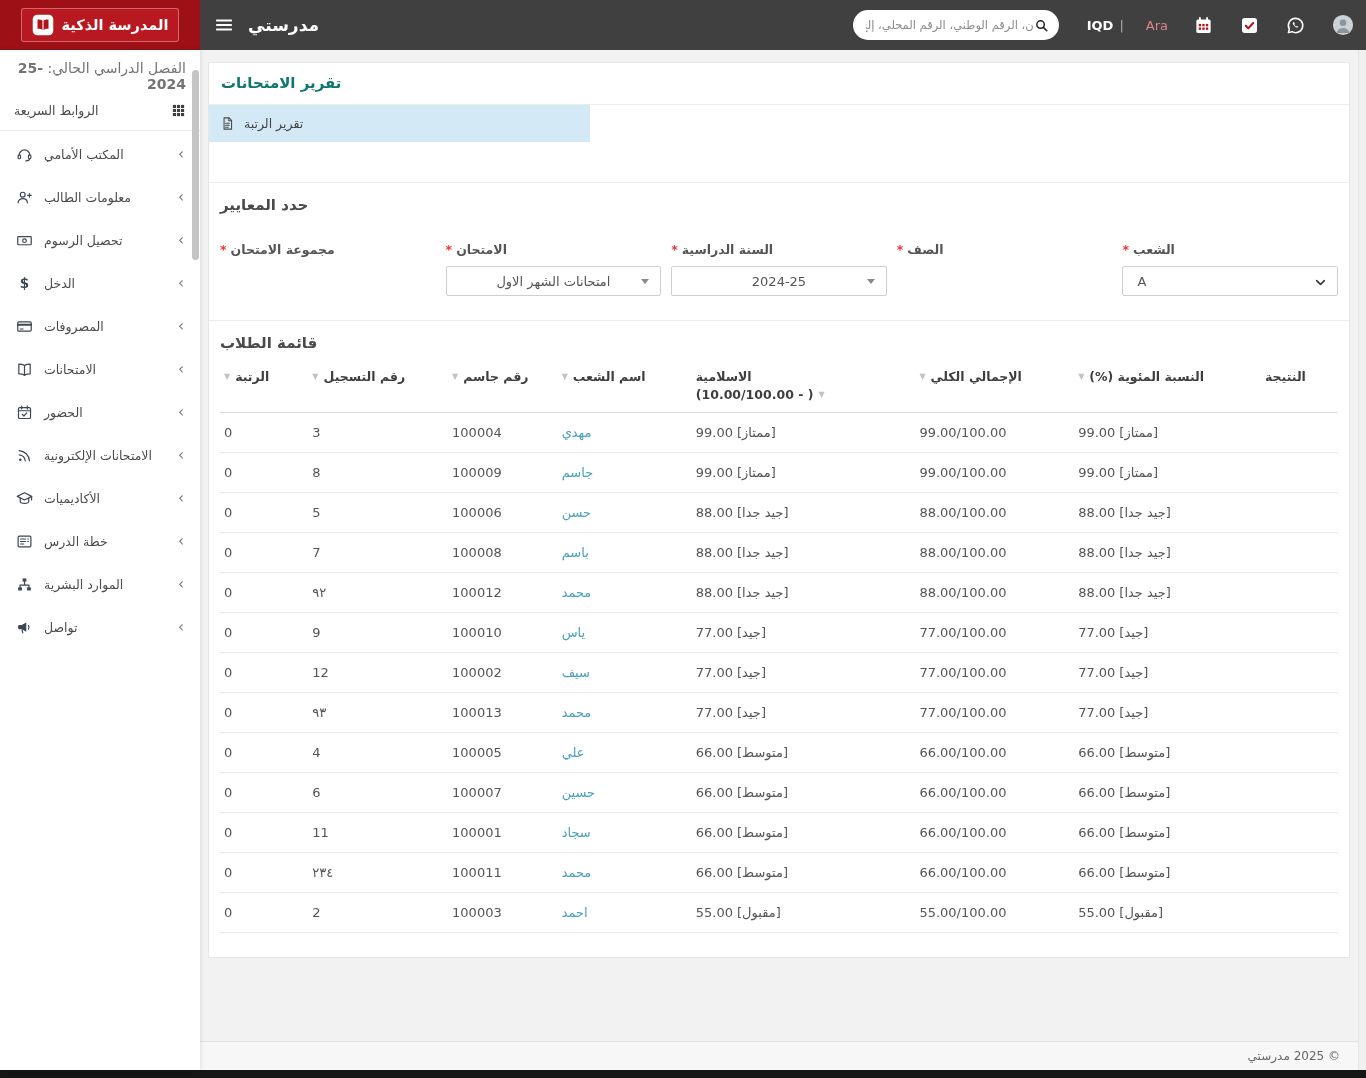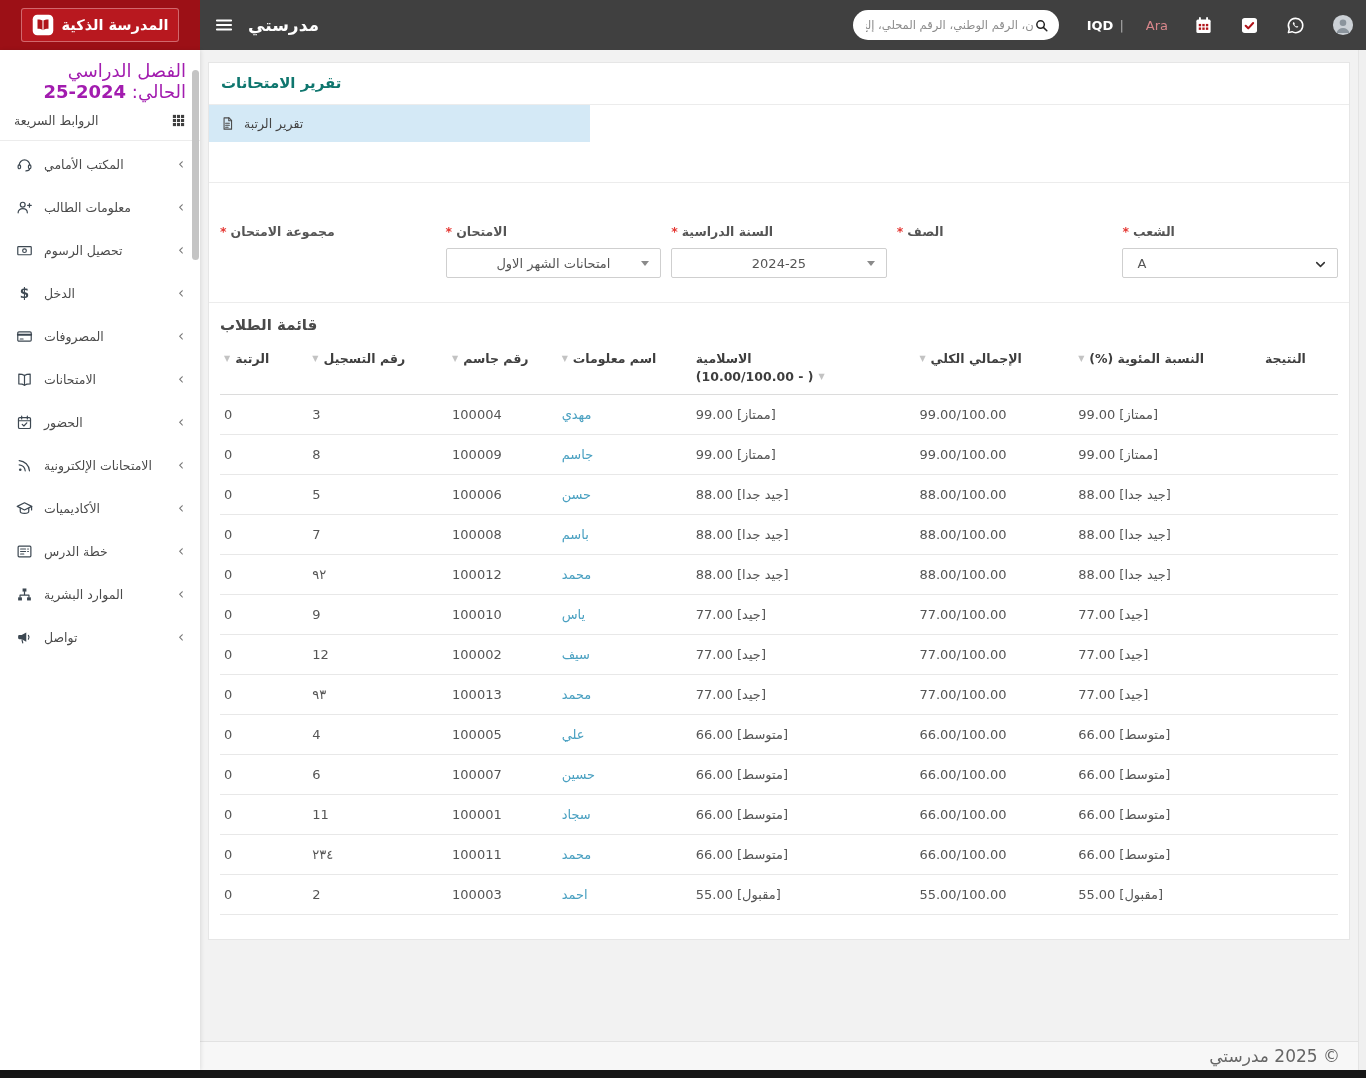--- a/index.html
+++ b/index.html
@@ -32,7 +32,7 @@
   
   .sidebar { width:200px; background:#fff; box-shadow:1px 0 4px rgba(0,0,0,.10); position:relative; flex:0 0 auto; z-index:2; }
   .quickbox { padding:10px 14px 12px; border-bottom:1px solid #ececec; }
-  .session { direction:rtl; text-align:right; font-size:18px; color:#a21caf; }
+  .session { direction:rtl; text-align:right; font-size:14px; color:#737373; }
   .session b { font-weight:700; }
   .quicklinks { margin-top:11px; display:flex; align-items:center; justify-content:space-between; }
   .quicklinks span { font-size:12.5px; color:#4a4a4a; }

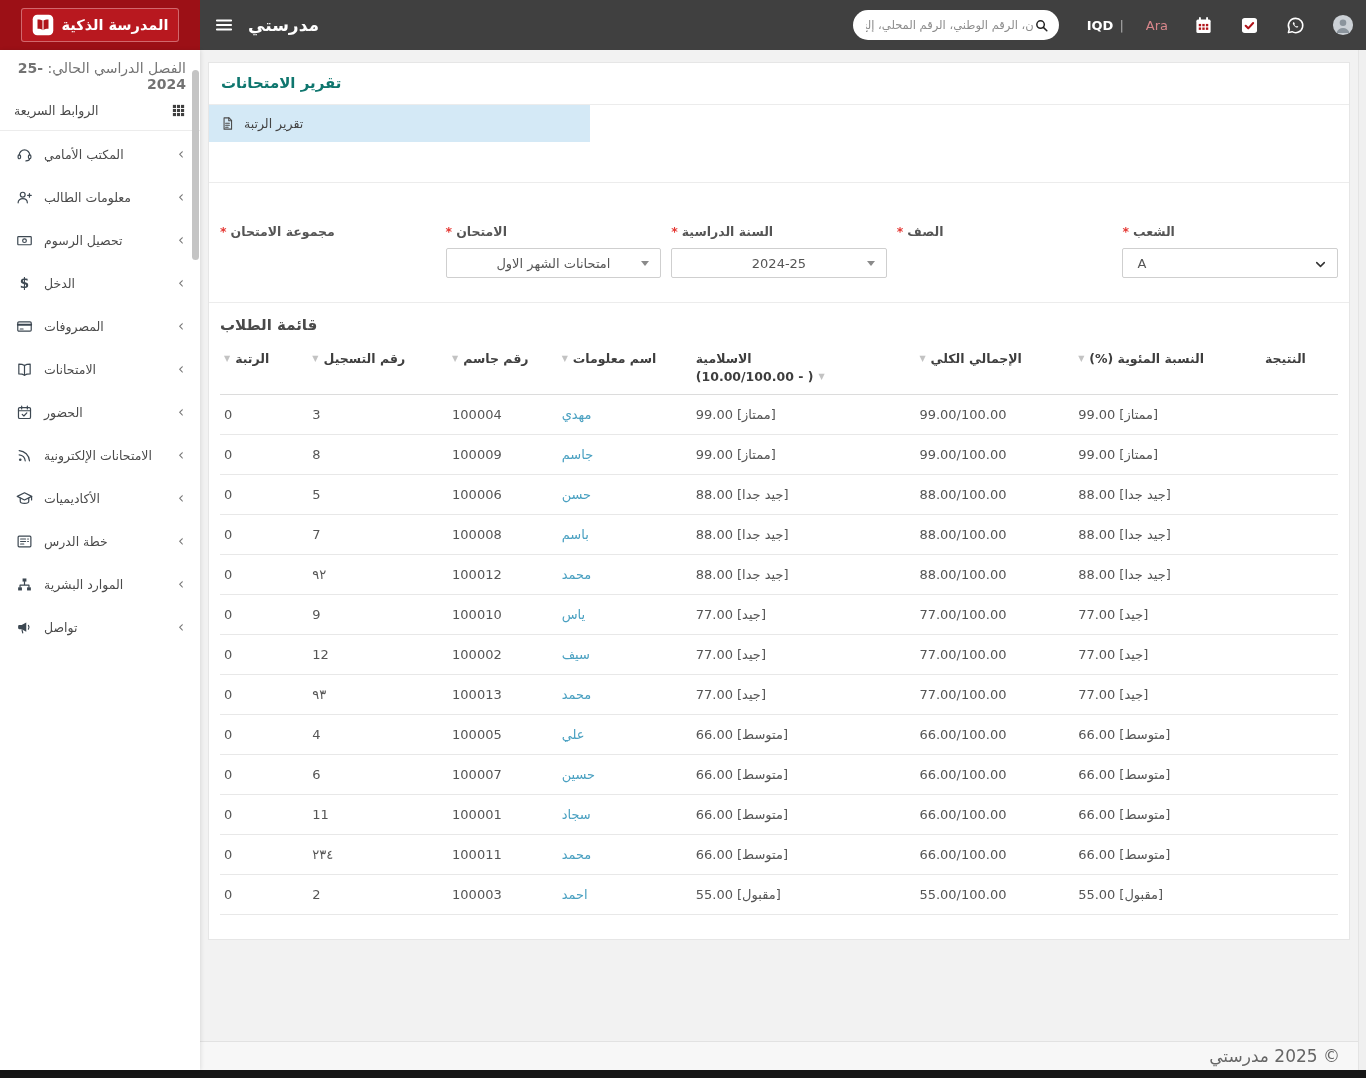--- a/index.html
+++ b/index.html
@@ -414,6 +414,7 @@
         </div>
 
         <div class="sec">
+          <div class="sec-heading">حدد المعايير</div>
           <div class="fields">
             <div class="field">
               <div class="field-label">

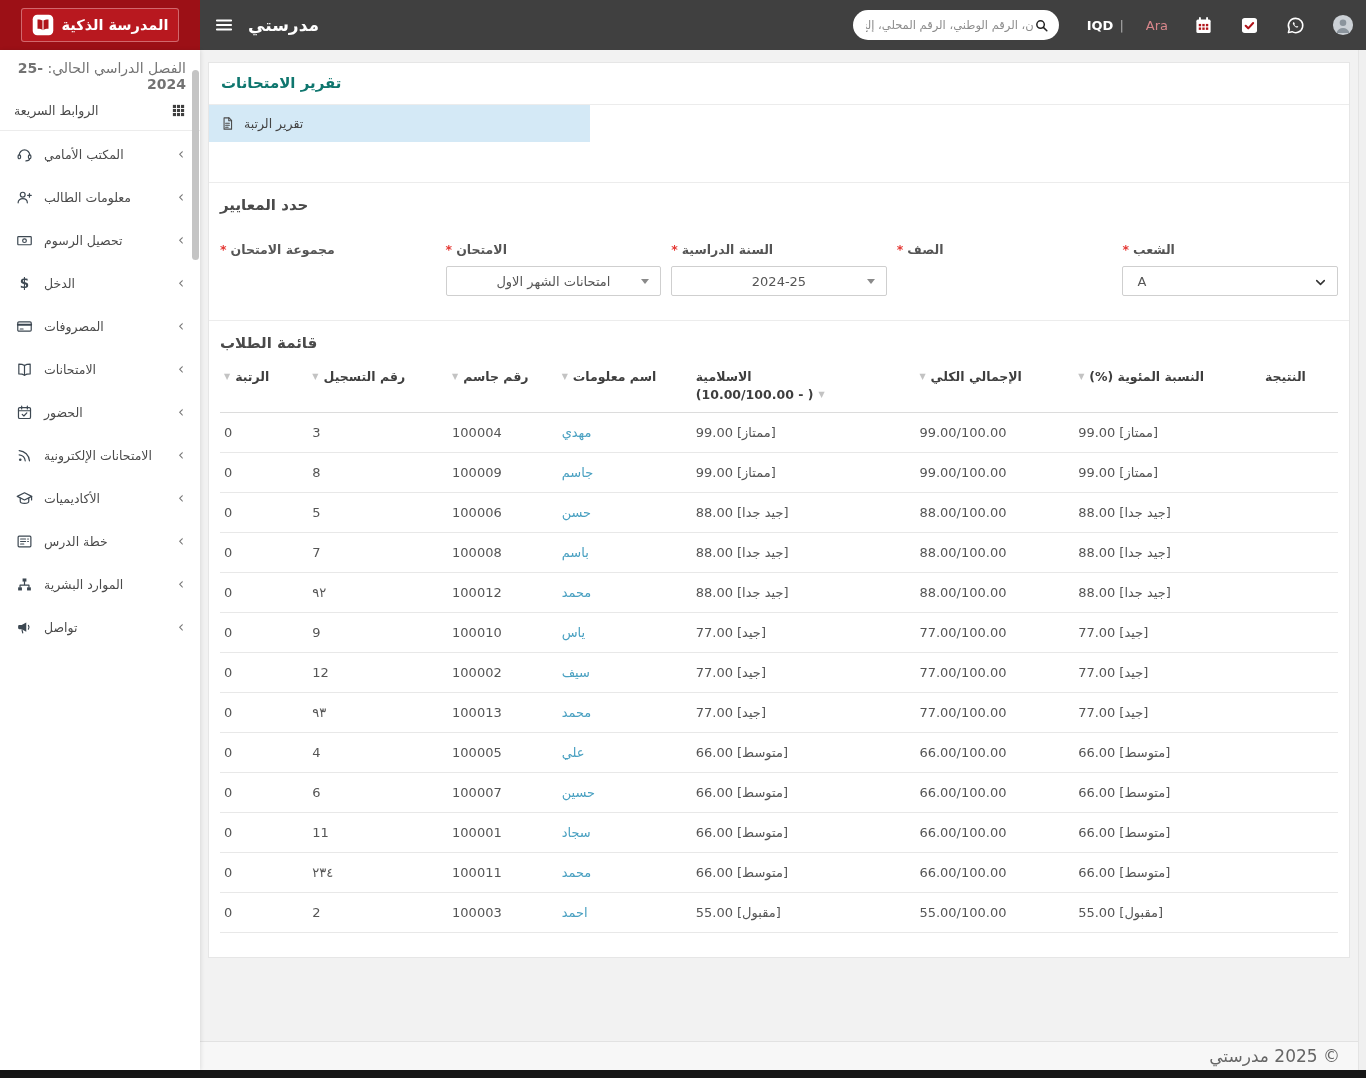--- a/index.html
+++ b/index.html
@@ -499,7 +499,7 @@
                 <th>
                     <span class="hcell">
                       <span class="sort">▼</span>
-                      <span dir="rtl">اسم معلومات</span>
+                      <span dir="rtl">اسم الشعب</span>
                     </span>
                   </th>
                 <th>

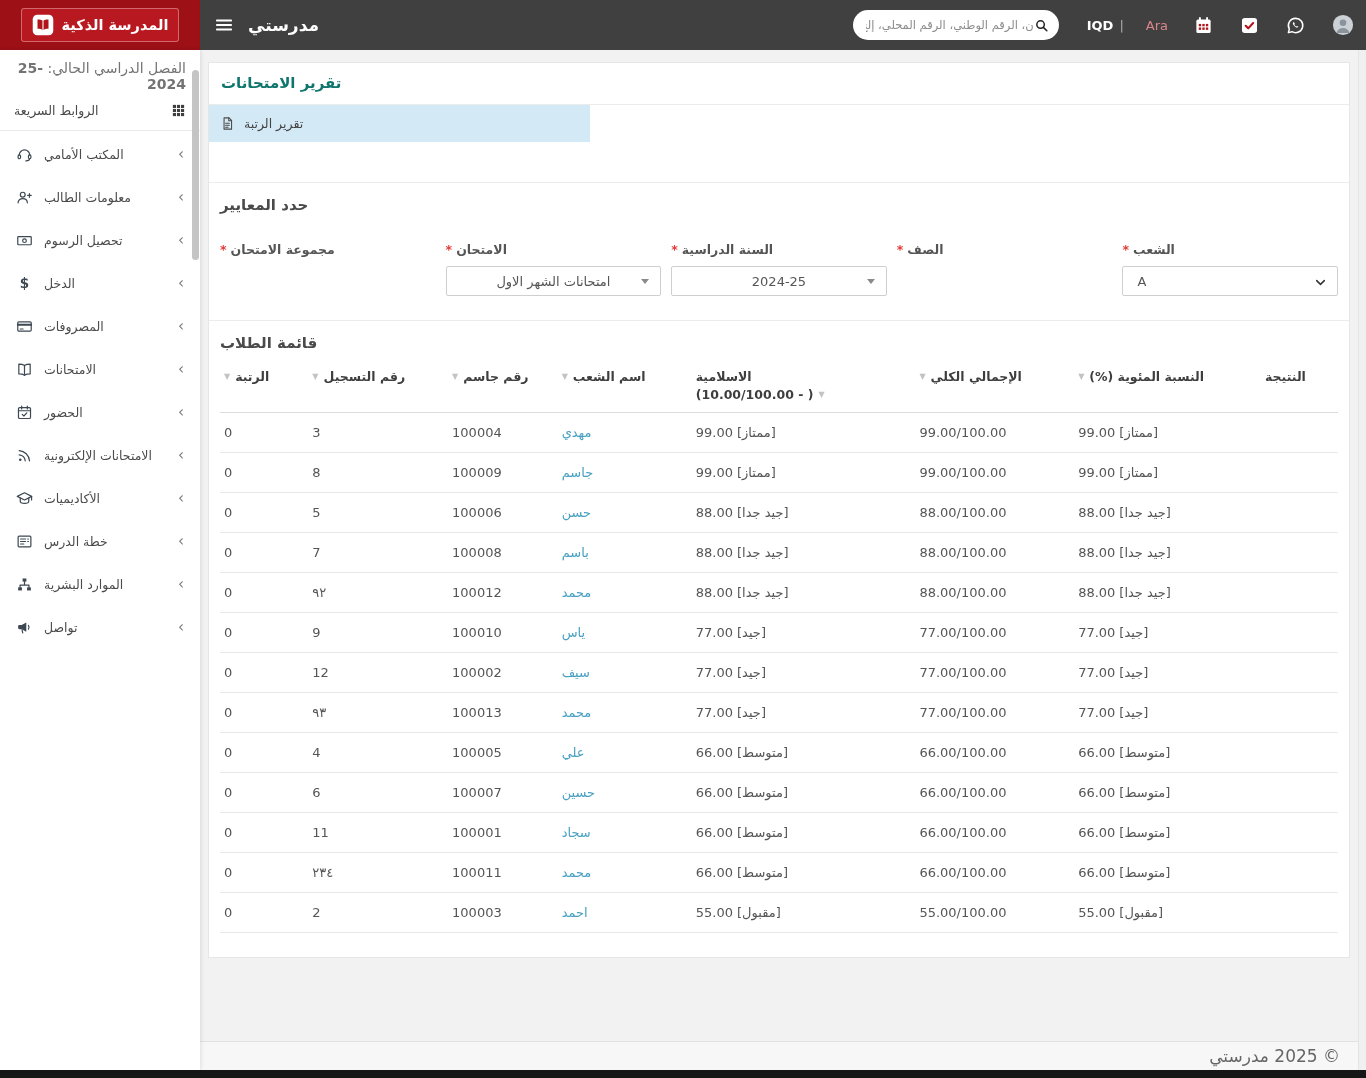--- a/index.html
+++ b/index.html
@@ -92,7 +92,7 @@
 
   
   .footer { height:29px; background:#f7f7f7; border-top:1px solid #e2e2e2; display:flex; align-items:center; justify-content:flex-end; padding:0 18px; flex:0 0 auto; }
-  .copyright { direction:rtl; font-size:17px; color:#666; }
+  .copyright { direction:rtl; font-size:12px; color:#666; }
 
   .scrollstrip { width:8px; background:#f0f0f0; border-left:1px solid #e4e4e4; flex:0 0 auto; }
   .bottom-strip { height:8px; background:#161616; flex:0 0 auto; }

